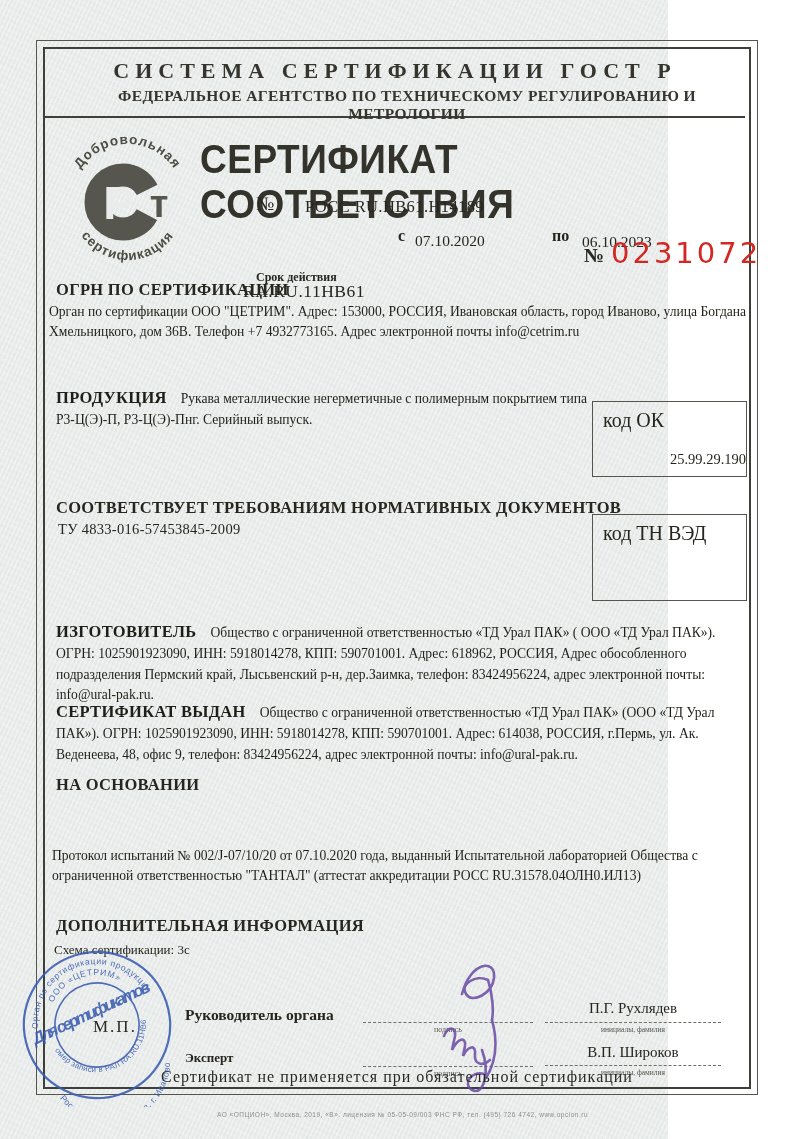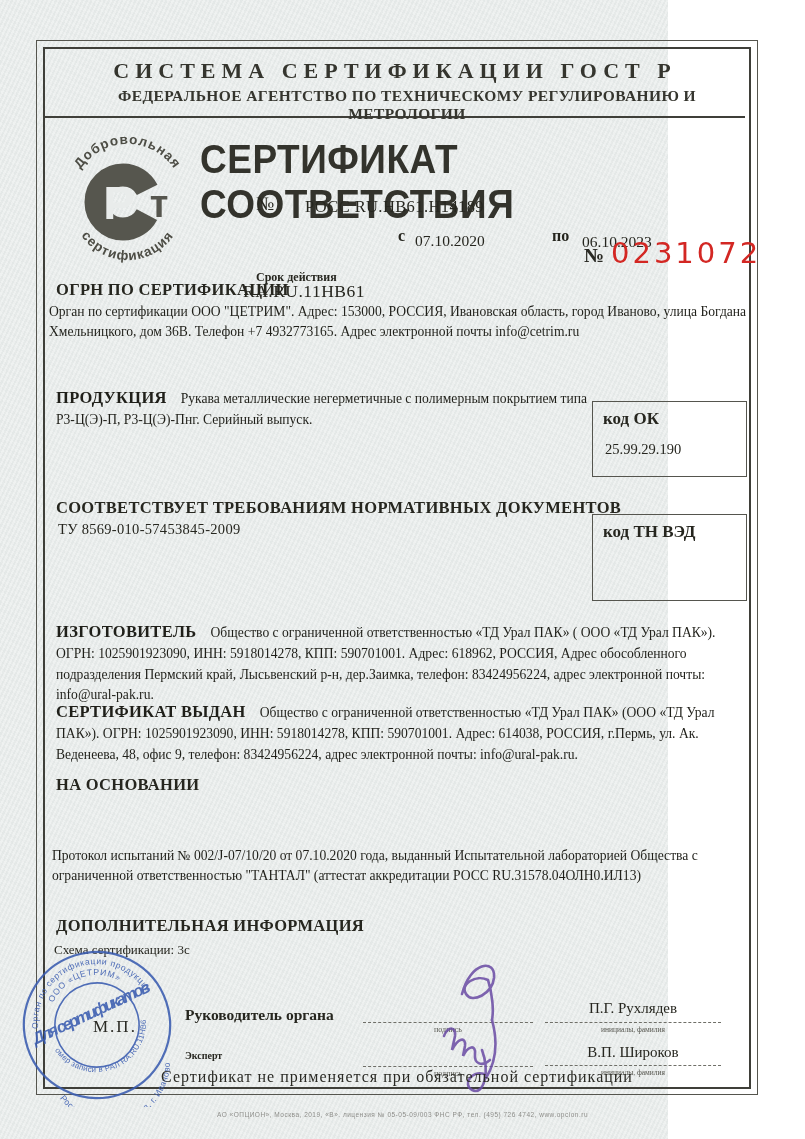--- a/index.html
+++ b/index.html
@@ -40,7 +40,7 @@
   .product-par{left:56px;top:386px;width:534px;}
   .code-box{border:1px solid #55554e;}
   .ok-box{left:592px;top:401px;width:153px;height:74px;}
-  .box-lbl{margin:7px 0 0 10px;font-size:17px;font-weight:bold;}
+  .box-lbl{margin:7px 0 0 10px;font-size:20px;}
   .box-val{margin:12px 0 0 12px;font-size:14.5px;}
   .conf-label{left:56px;top:498px;}
   .conf-text{left:58px;top:521px;font-size:14.5px;letter-spacing:.3px;}

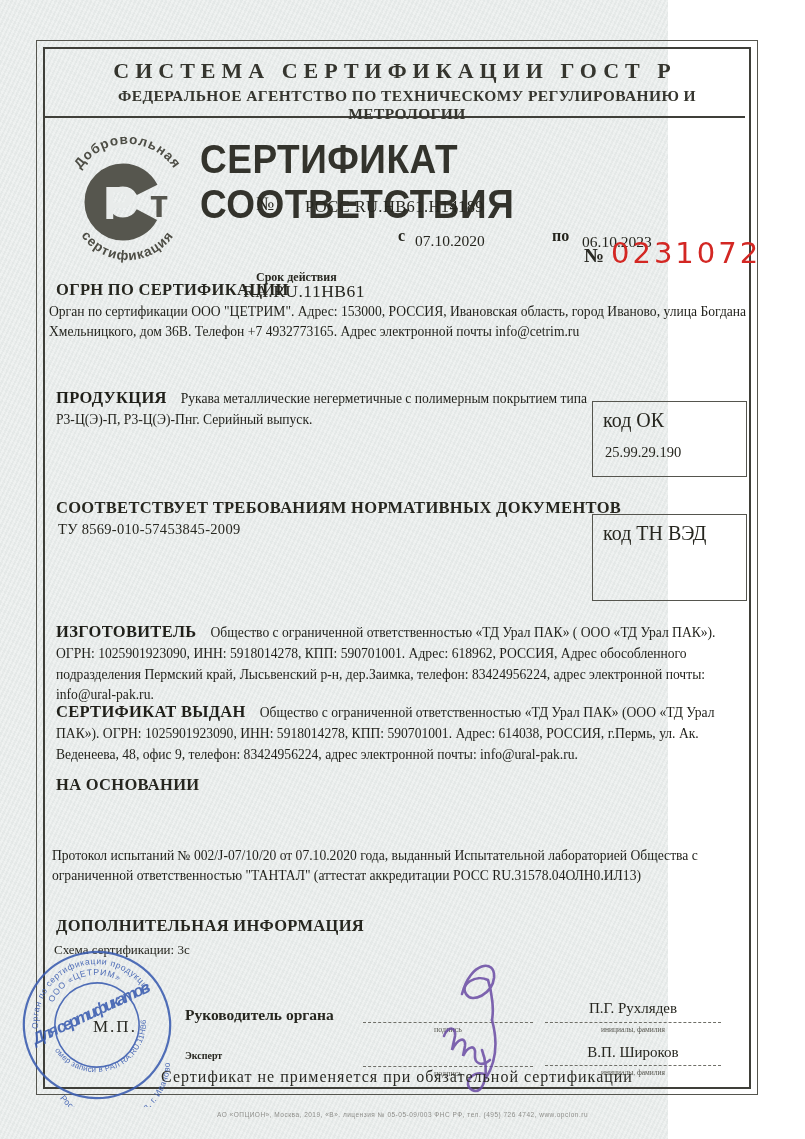--- a/index.html
+++ b/index.html
@@ -41,7 +41,7 @@
   .code-box{border:1px solid #55554e;}
   .ok-box{left:592px;top:401px;width:153px;height:74px;}
   .box-lbl{margin:7px 0 0 10px;font-size:20px;}
-  .box-val{margin:12px 0 0 12px;font-size:14.5px;}
+  .box-val{margin:19px 0 0 12px;font-size:14.5px;text-align:right;}
   .conf-label{left:56px;top:498px;}
   .conf-text{left:58px;top:521px;font-size:14.5px;letter-spacing:.3px;}
   .tnved-box{left:592px;top:514px;width:153px;height:85px;}

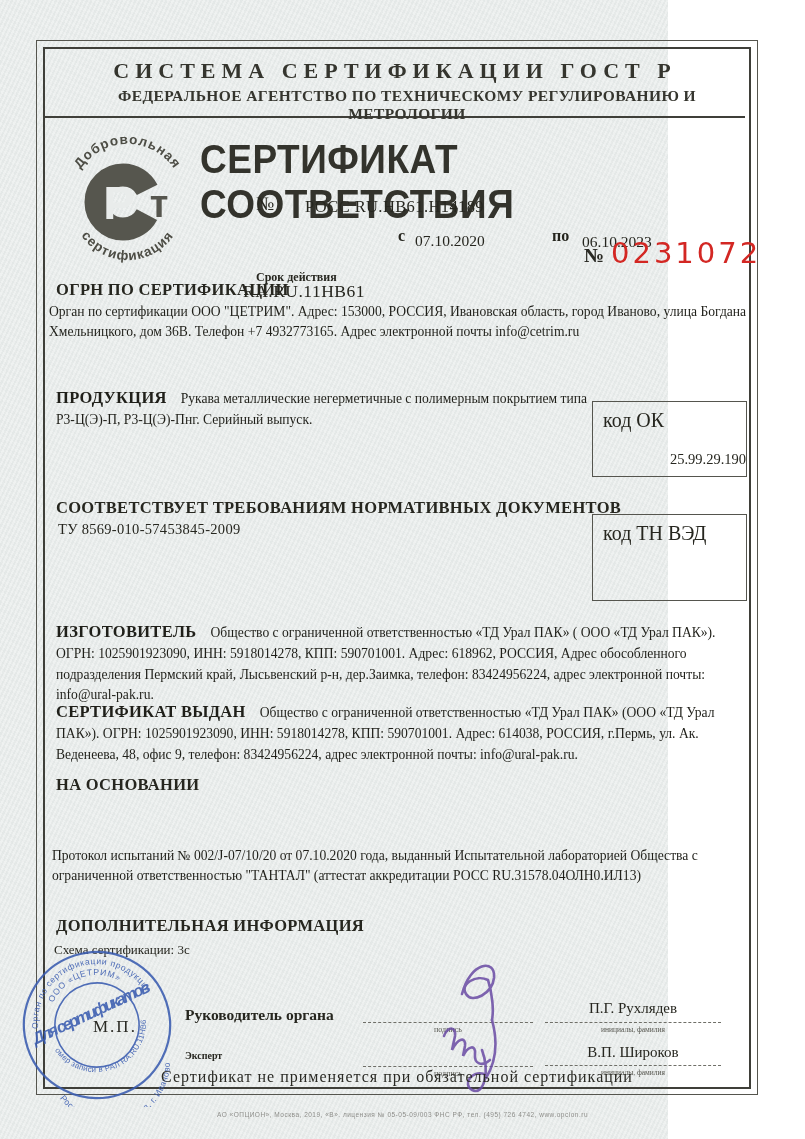--- a/index.html
+++ b/index.html
@@ -127,7 +127,7 @@
   </div>
 
   <div class="abs conf-label sec-label">СООТВЕТСТВУЕТ ТРЕБОВАНИЯМ НОРМАТИВНЫХ ДОКУМЕНТОВ</div>
-  <div class="abs conf-text">ТУ  8569-010-57453845-2009</div>
+  <div class="abs conf-text">ТУ  4833-016-57453845-2009</div>
   <div class="abs code-box tnved-box">
     <div class="box-lbl">код ТН ВЭД</div>
     <div class="box-val"></div>

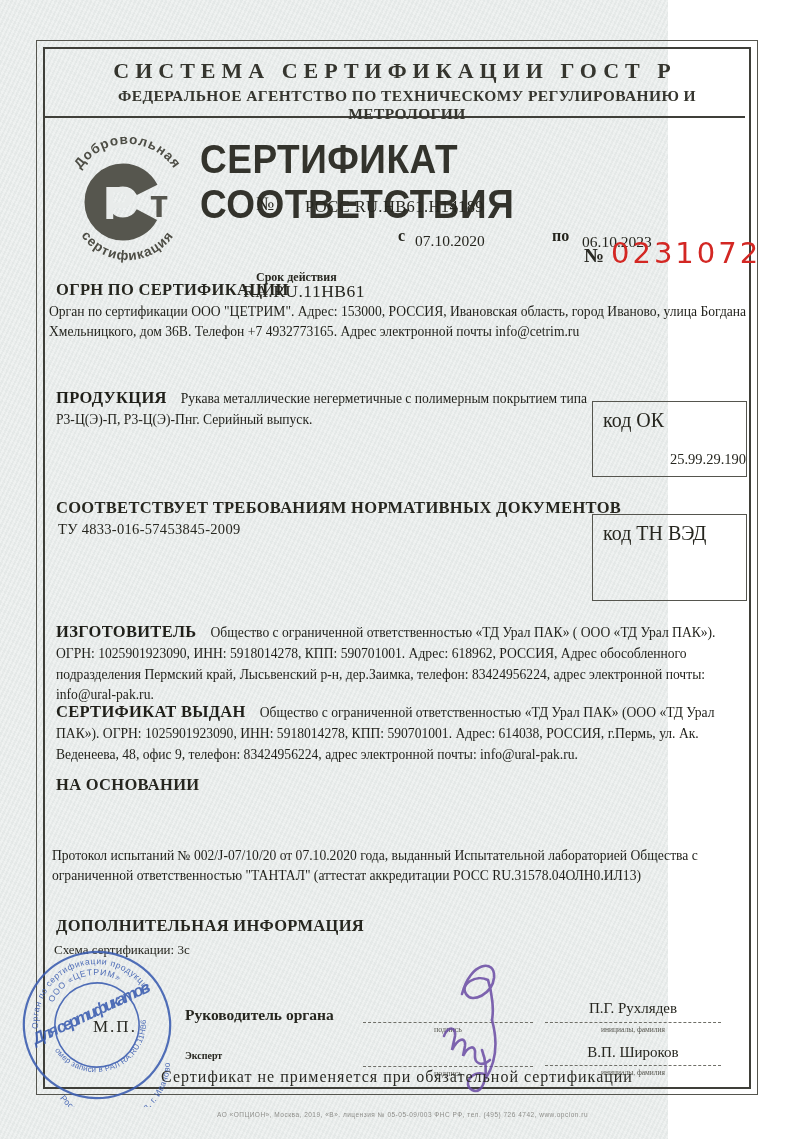--- a/index.html
+++ b/index.html
@@ -53,7 +53,7 @@
   .scheme{left:54px;top:942px;font-size:13px;}
   .mp{left:93px;top:1017px;font-size:17px;letter-spacing:2px;color:#2a2a24;}
   .role1{left:185px;top:1006px;font-size:15.5px;font-weight:bold;}
-  .role2{left:185px;top:1050px;font-size:10px;font-weight:bold;}
+  .role2{left:185px;top:1050px;font-size:13px;font-weight:bold;}
   .dash{border-bottom:1.5px dashed #6f6f68;}
   .sig-line1{left:363px;top:1002px;width:170px;height:20px;}
   .sig-line2{left:363px;top:1046px;width:170px;height:20px;}

